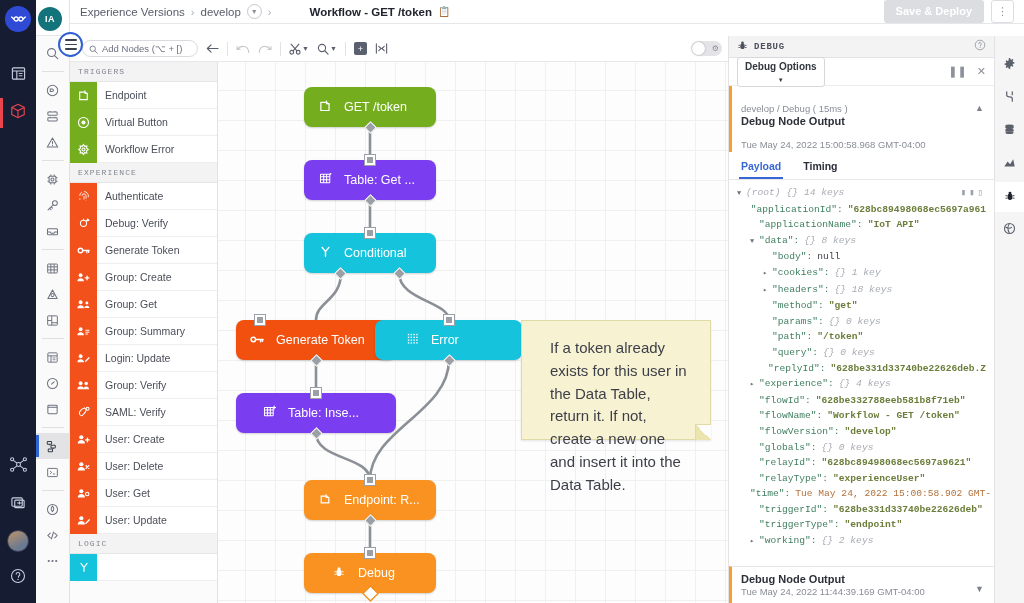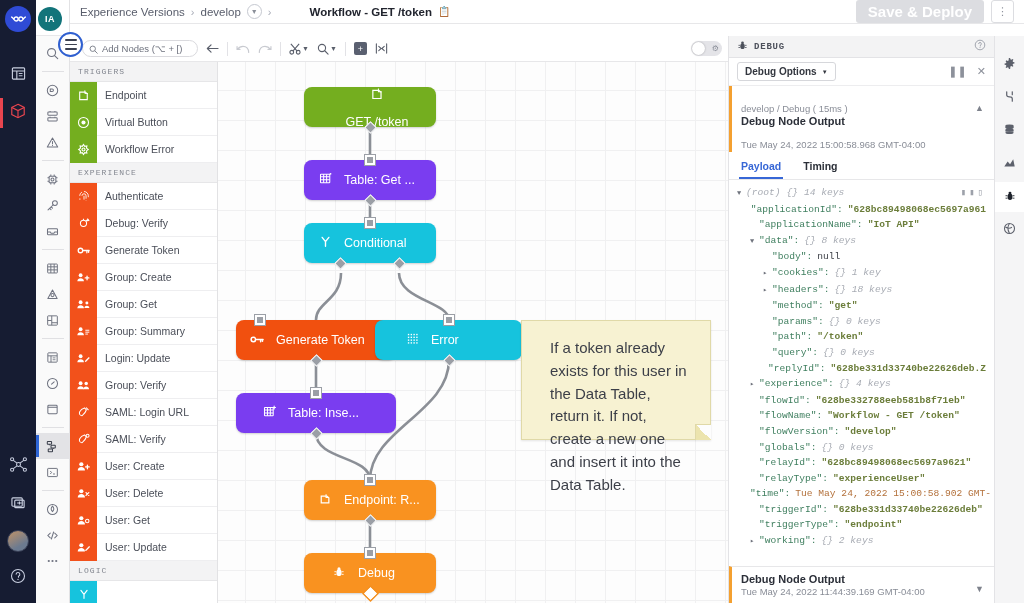--- a/index.html
+++ b/index.html
@@ -73,7 +73,7 @@
   .copy-ico { color: #a4a8b2; font-size: 10px; }
   .topbar-right { margin-left: auto; display: flex; align-items: center; gap: 7px; }
   .btn-deploy {
-    background: #dcdde1; color: #ffffff; font-size: 15px; font-weight: bold;
+    background: #dcdde1; color: #ffffff; font-size: 11px; font-weight: bold;
     border: none; border-radius: 3px; padding: 6px 12px; height: 23px; line-height: 11px;
   }
   .btn-kebab {

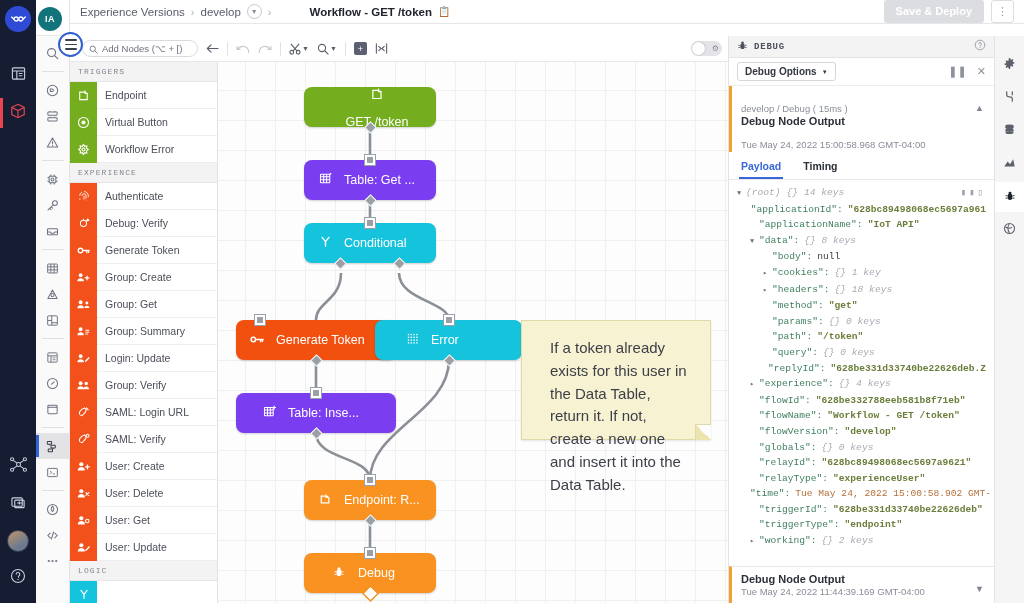--- a/index.html
+++ b/index.html
@@ -192,7 +192,7 @@
   }
   .dbg-opts .sel {
     border: 1px solid #d6d7db; border-radius: 3px; font-size: 10px; color: #33373f;
-    font-weight: bold; padding: 3px 7px; background: #fff; display: flex; gap: 5px; align-items: center;
+    font-weight: bold; padding: 3px 7px; background: #fff; display: flex; gap: 5px; align-items: center; flex-direction: column;
   }
   .dbg-opts .ctl { margin-left: auto; display: flex; gap: 10px; color: #8d919b; font-size: 11px; }
   .dbg-entry {

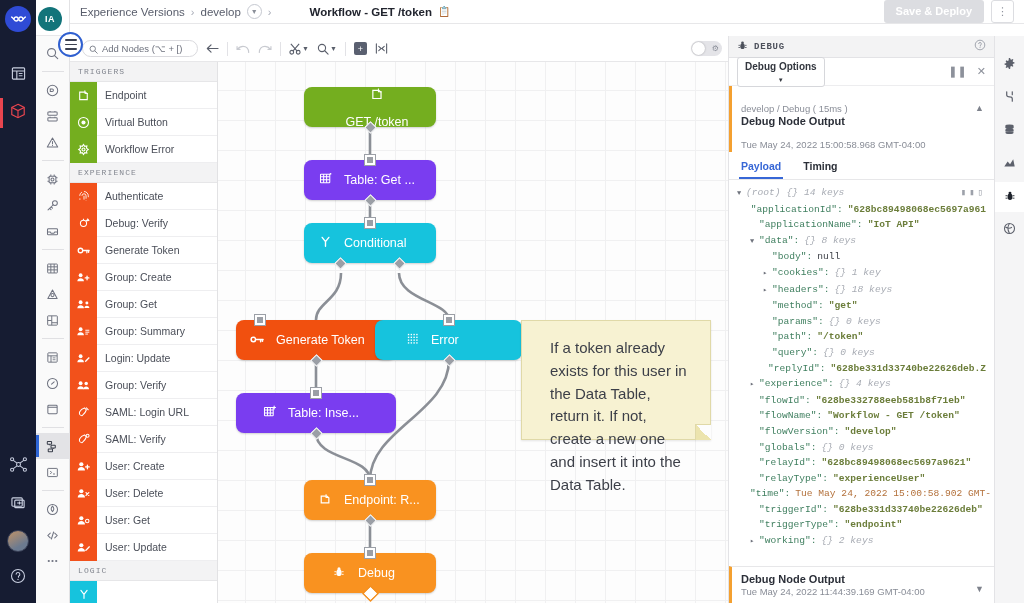--- a/index.html
+++ b/index.html
@@ -700,7 +700,7 @@
       </g>
     </svg>
 
-    <div class="node" style="left:86px; top:25px; width:132px; height:40px; background:#74ae1f;flex-direction:column;">
+    <div class="node" style="left:86px; top:25px; width:132px; height:40px; background:#74ae1f;">
       <span class="nico">
         <svg width="13" height="13" viewBox="0 0 14 14" fill="none" stroke="#fff" stroke-width="1.3">
           <path d="M2 3.6h6.4l2.4 2v6.8H2z"></path>

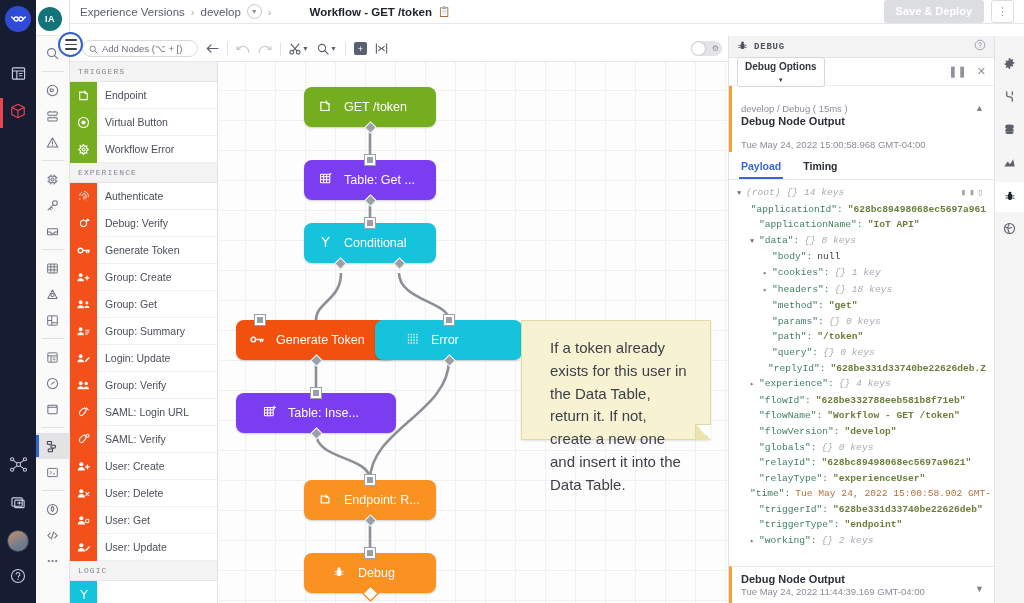--- a/index.html
+++ b/index.html
@@ -722,7 +722,7 @@
       <div class="port-out"></div>
     </div>
 
-    <div class="node" style="left:86px; top:161px; width:132px; height:40px; background:#16c3dd;">
+    <div class="node" style="left:86px; top:171px; width:132px; height:40px; background:#16c3dd;">
       <span class="nico">
         <svg width="13" height="13" viewBox="0 0 14 14" fill="none" stroke="#fff" stroke-width="1.5">
           <path d="M7 12.2V7.2L3.4 2.6M7 7.2 10.6 2.6" stroke-linecap="round"></path>

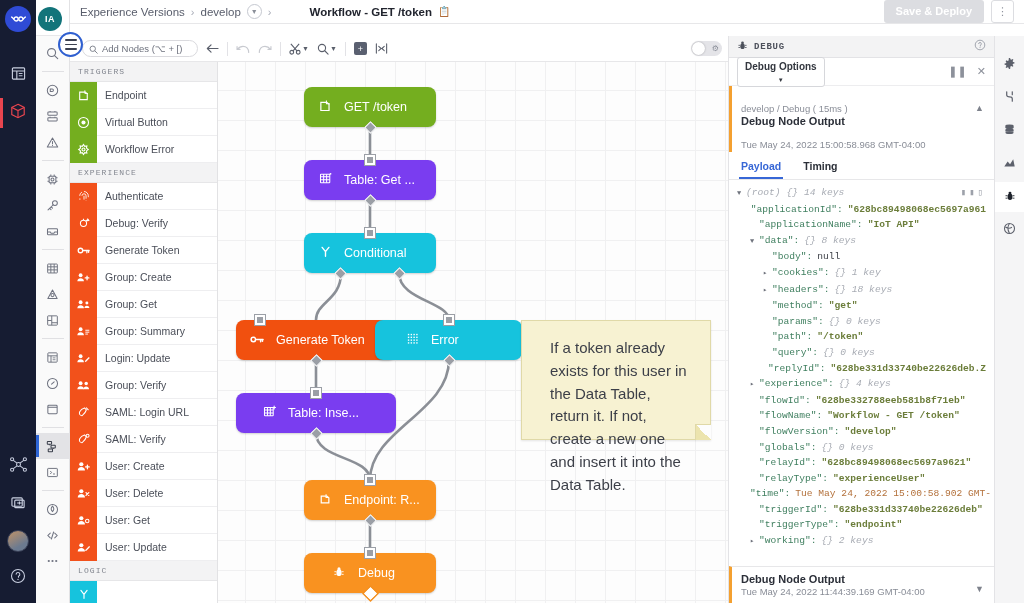--- a/index.html
+++ b/index.html
@@ -613,15 +613,6 @@
             </svg>
           </div>
         <div class="pal-label">Group: Verify</div>
-      </div>
-      <div class="pal-item">
-        <div class="pal-sq" style="background:#f2511b">
-          <svg width="12" height="12" viewBox="0 0 14 14" fill="none" stroke="#fff" stroke-width="1.2">
-            <path d="M4.6 11.4c-2.6-.4-3.6-2.4-2.6-4.6C3 4.6 5 2.8 7.6 2.2l2.2 2.2c-.8 2.6-2.4 4.8-4.4 6.2z"></path>
-            <path d="M9.8 2.2 12 4.4" stroke-linecap="round"></path>
-            </svg>
-          </div>
-        <div class="pal-label">SAML: Login URL</div>
       </div>
       <div class="pal-item">
         <div class="pal-sq" style="background:#f2511b">

